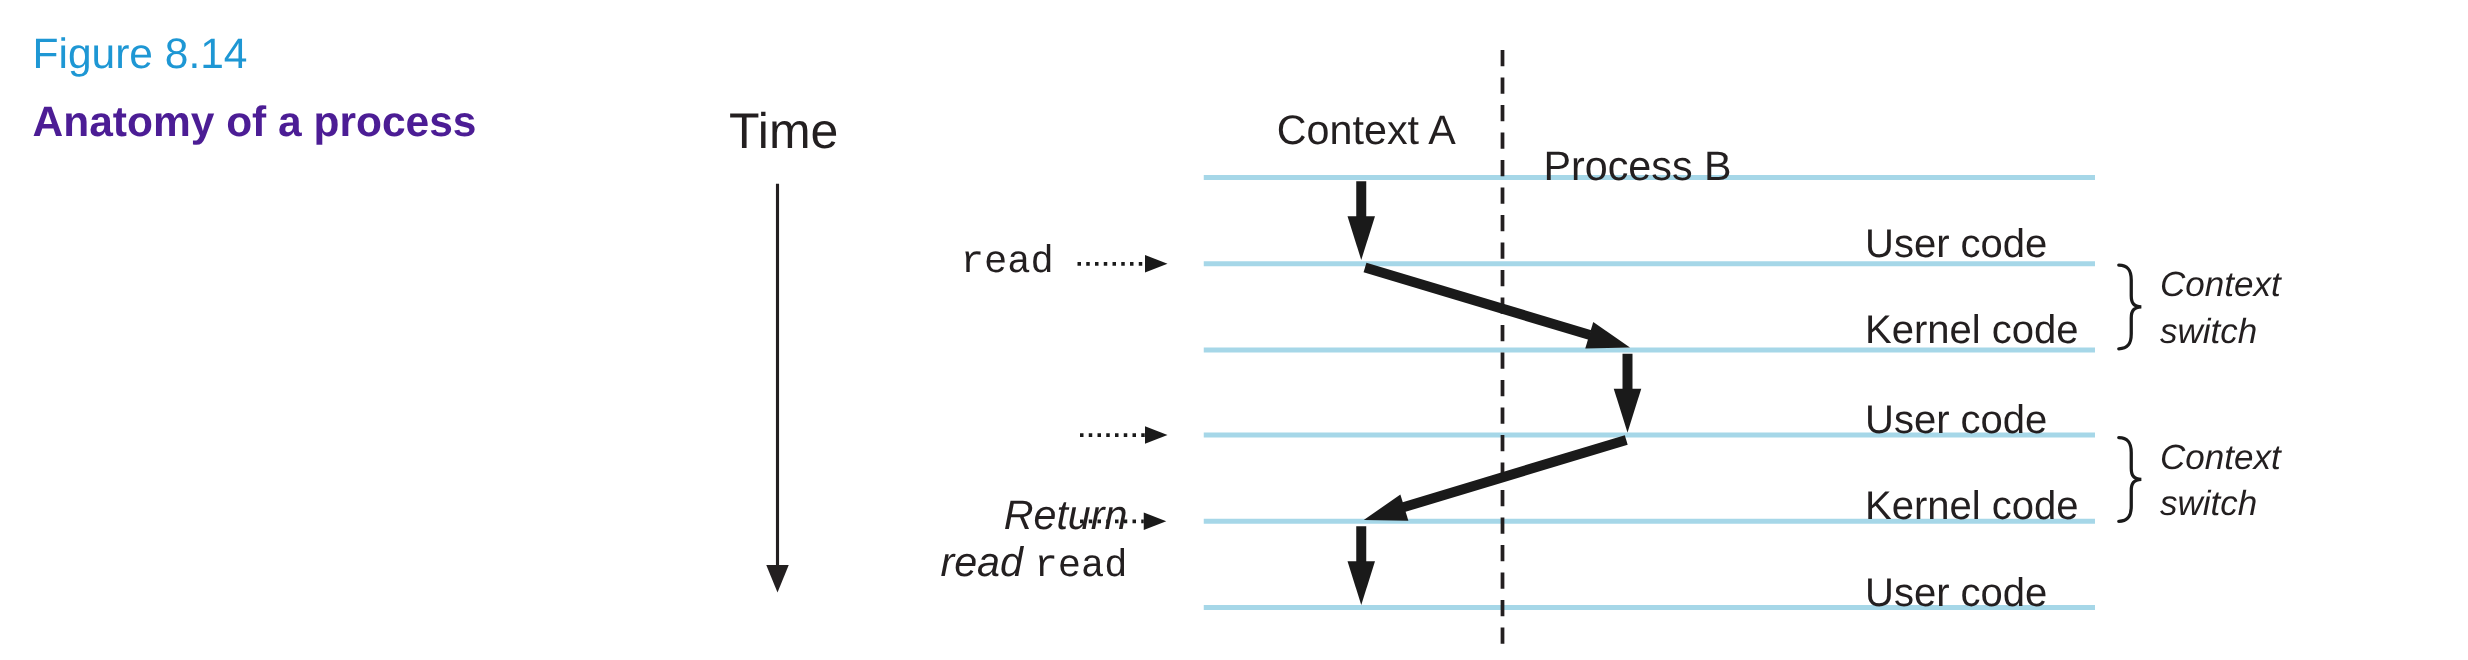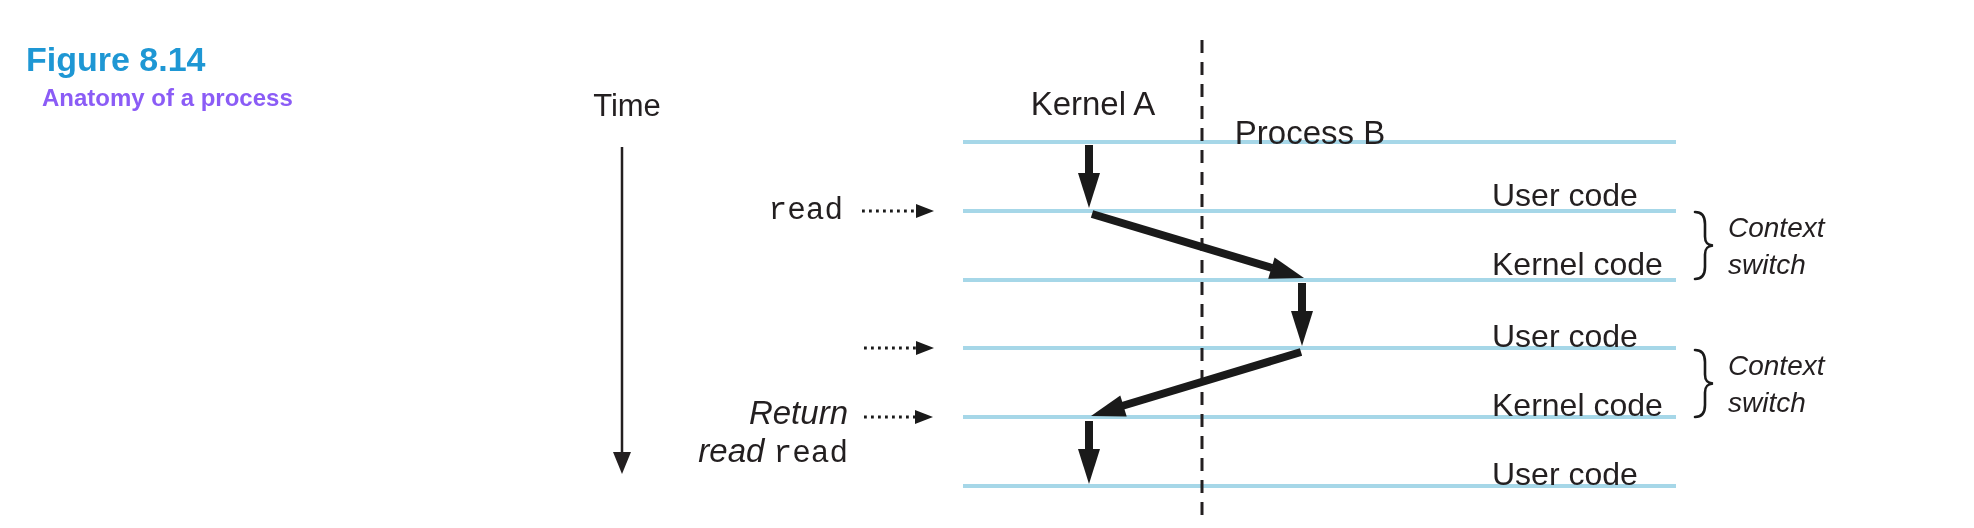--- a/index.html
+++ b/index.html
@@ -15,8 +15,8 @@
   .abs{position:absolute;white-space:nowrap;}
 
   .fig-label{
-    left:26px;top:40px;
-    font-size:34px;font-weight:bold;color:#1e97d4;
+    left:26px;top:24px;
+    font-size:34px;font-weight:normal;color:#1e97d4;
   }
   .fig-caption{
     left:26px;top:74px;

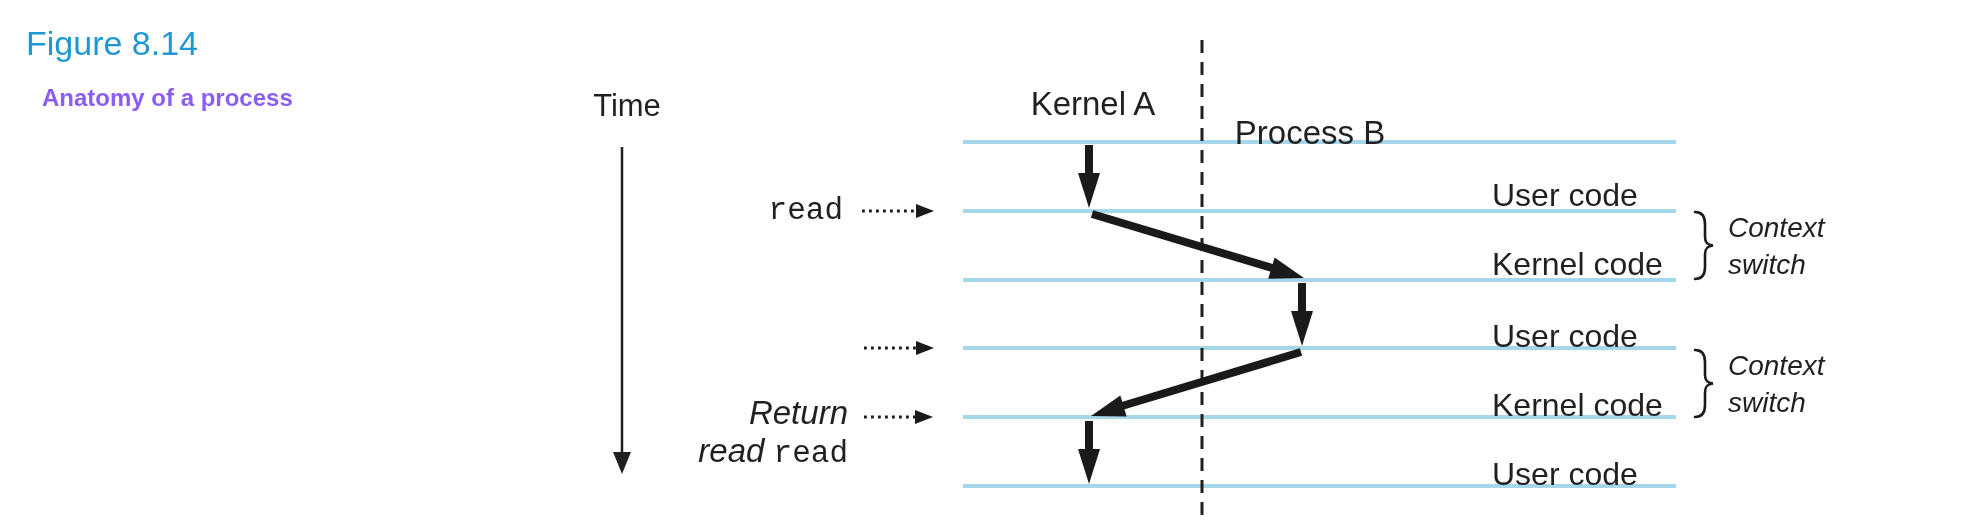--- a/index.html
+++ b/index.html
@@ -20,7 +20,7 @@
   }
   .fig-caption{
     left:26px;top:74px;
-    font-size:24px;font-weight:bold;line-height:48px;color:#8b5cf6;margin-left:16px;
+    font-size:34px;font-weight:bold;line-height:48px;color:#4c1d95;
   }
   .time-label{
     left:627px;top:106px;transform:translate(-50%,-50%);

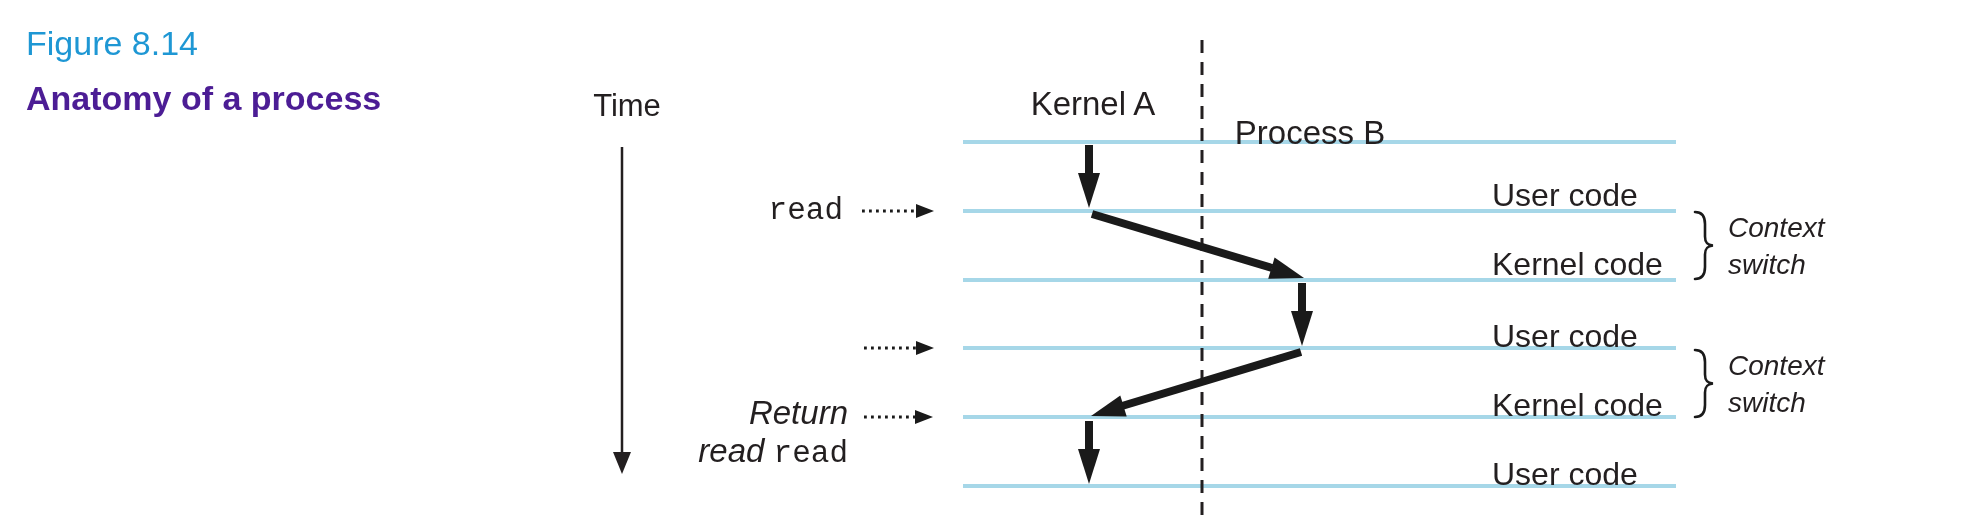--- a/index.html
+++ b/index.html
@@ -24,7 +24,7 @@
   }
   .time-label{
     left:627px;top:106px;transform:translate(-50%,-50%);
-    font-size:31px;
+    font-size:40px;
   }
   .col-header{top:104px;transform:translate(-50%,-50%);font-size:33px;}
   .col-a{left:1093px;}

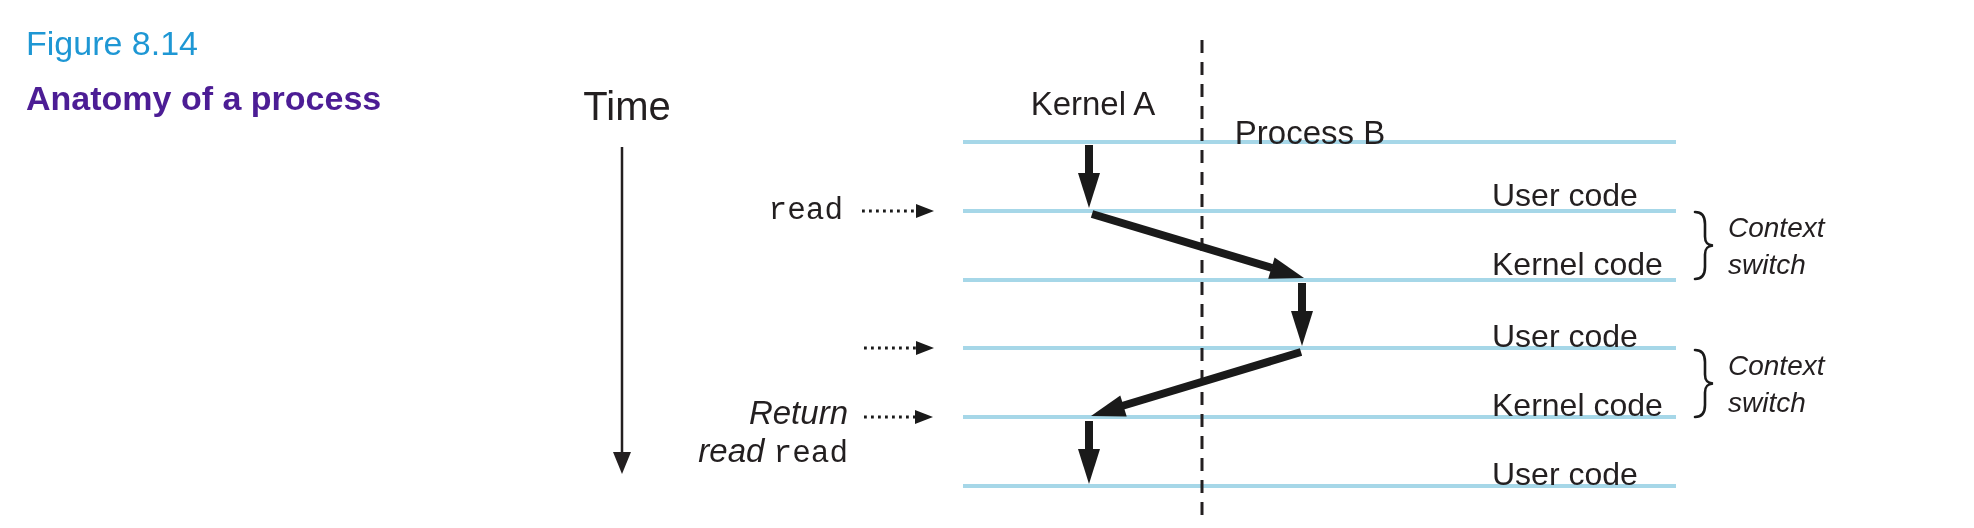--- a/index.html
+++ b/index.html
@@ -128,7 +128,7 @@
 
   <div class="abs time-label">Time</div>
 
-  <div class="abs col-header col-a">Kernel A</div>
+  <div class="abs col-header col-a">Context A</div>
   <div class="abs col-header col-b">Process B</div>
 
   <div class="abs event-label event-read">read</div>

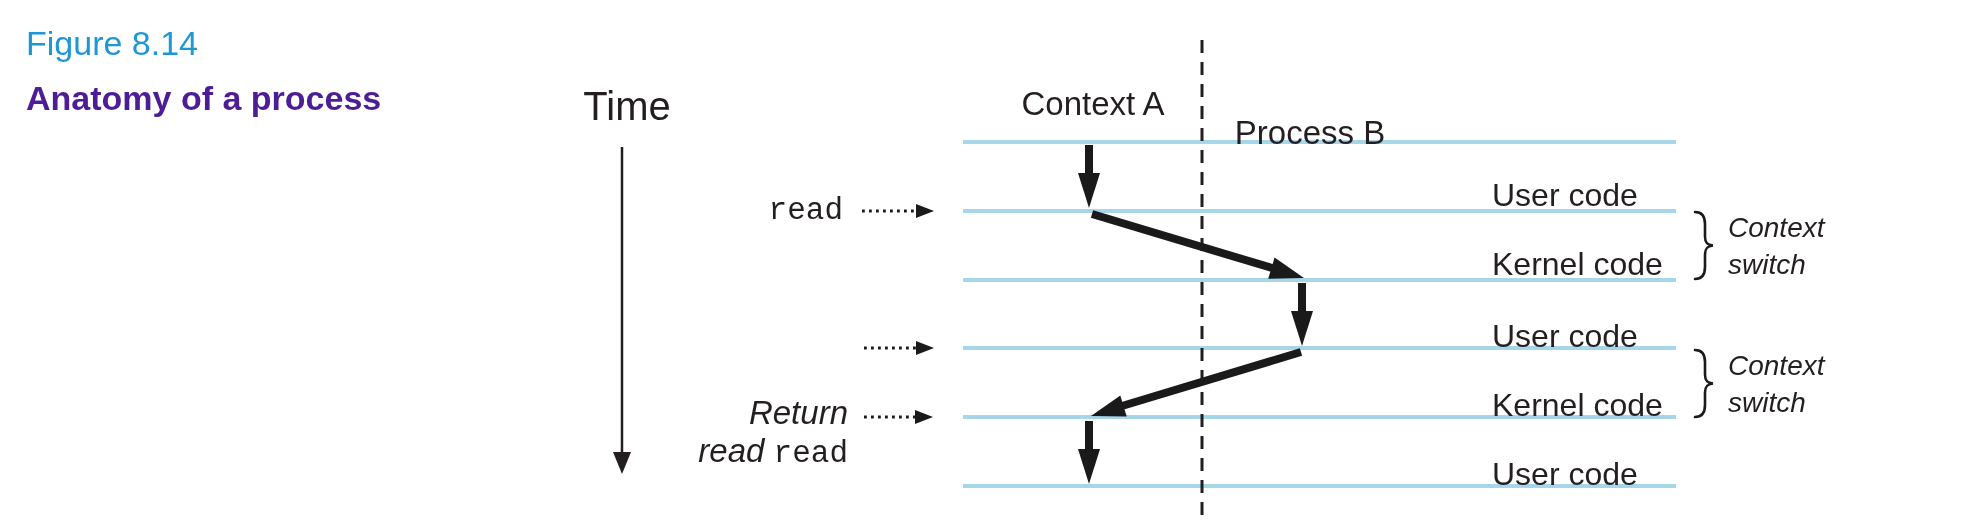--- a/index.html
+++ b/index.html
@@ -37,7 +37,7 @@
   }
   .event-disk{right:1120px;top:347px;font-style:italic;}
   .event-return{
-    right:1126px;top:433px;
+    right:1072px;top:433px;
     font-style:italic;line-height:38px;text-align:right;
   }
   .mono-inline{

